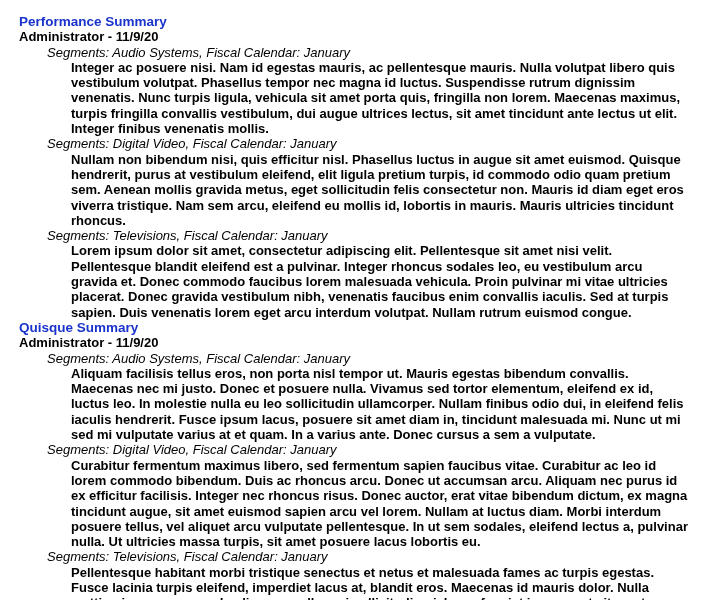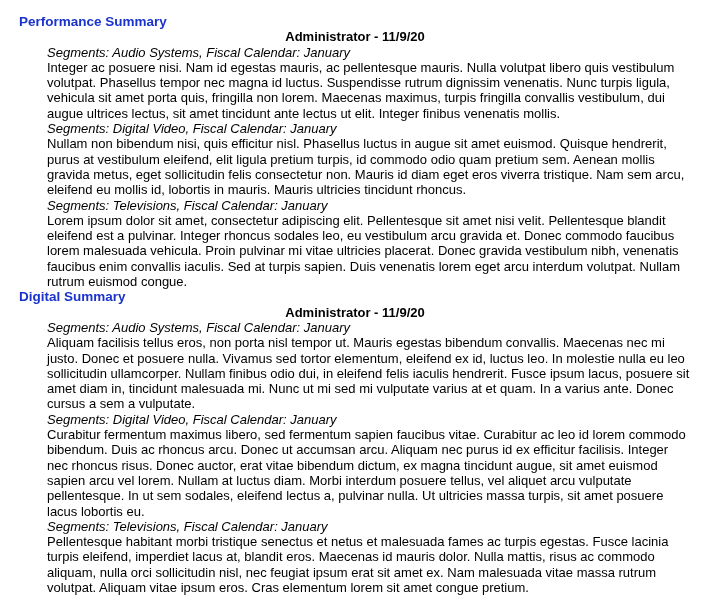--- a/index.html
+++ b/index.html
@@ -26,7 +26,6 @@
   }
   .section-subtitle {
     font-weight: bold;
-    text-align: center;
   }
   .segment {
     margin-left: 28px;

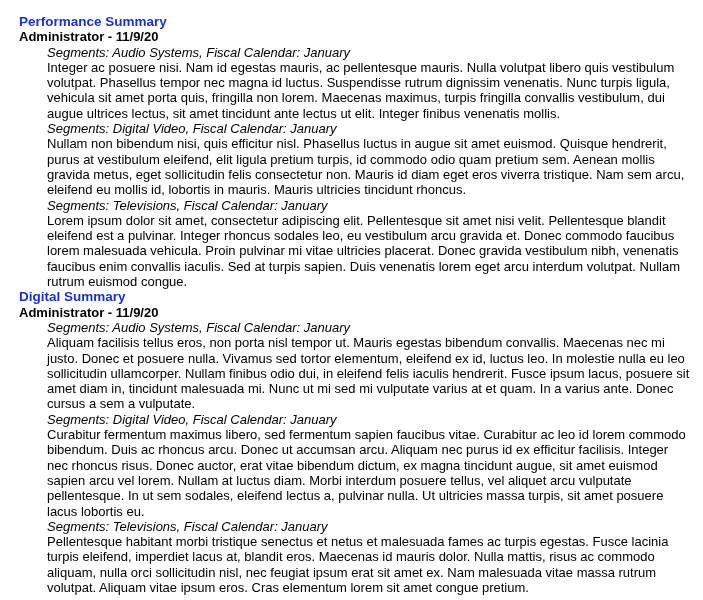--- a/index.html
+++ b/index.html
@@ -35,7 +35,8 @@
     font-style: italic;
   }
   .segment-body {
-    font-weight: normal;
+    font-weight: bold;
+    margin-left: 24px;
   }
 </style>
 </head>

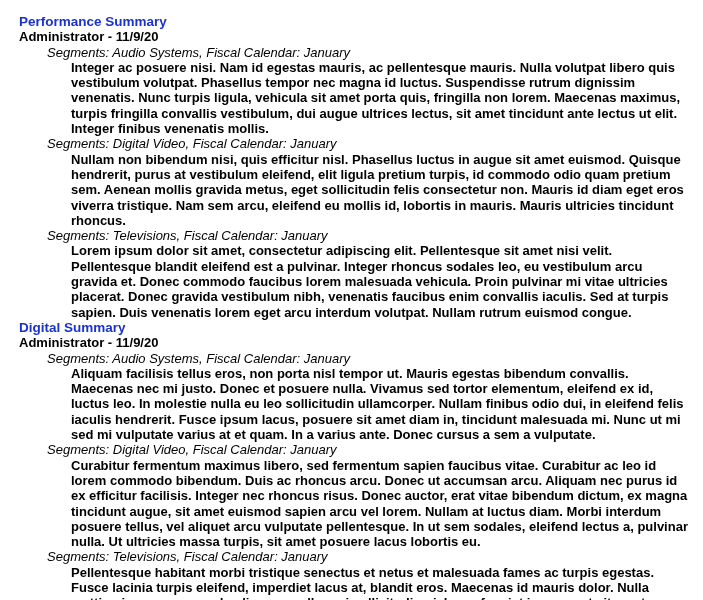--- a/index.html
+++ b/index.html
@@ -63,7 +63,7 @@
   </div>
 
   <div class="section">
-    <div class="section-title" style="color: rgb(26, 51, 204);">Digital Summary</div>
+    <div class="section-title" style="color: rgb(26, 51, 204);">Quisque Summary</div>
     <div class="section-subtitle">Administrator - 11/9/20</div>
 
     <div class="segment">

